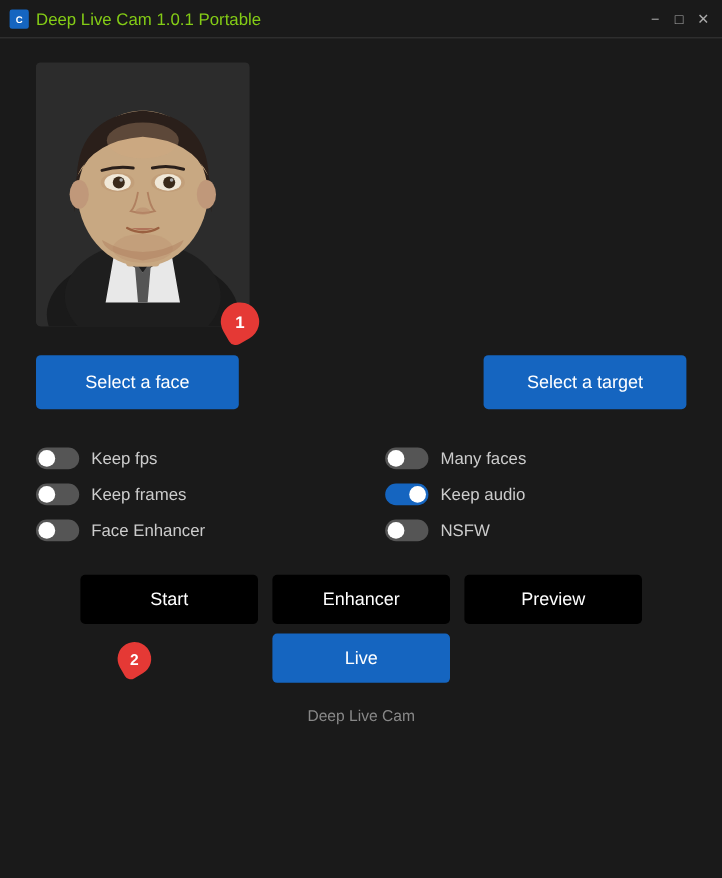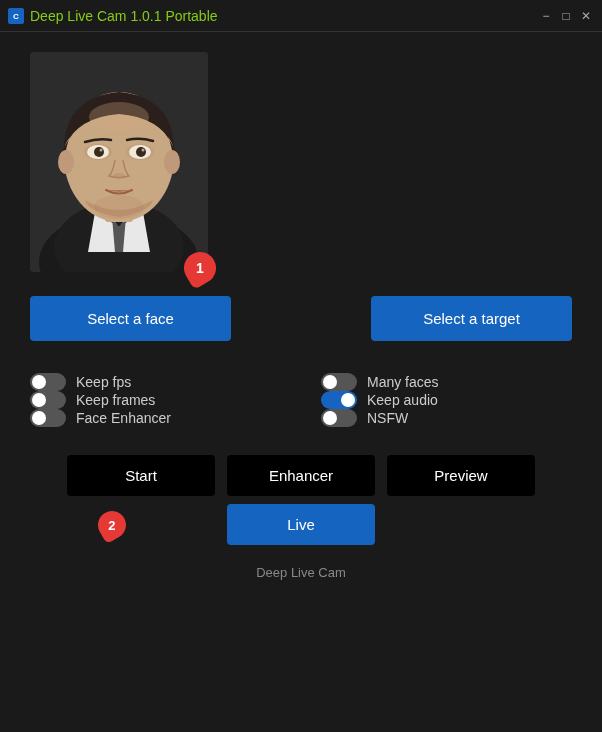--- a/index.html
+++ b/index.html
@@ -131,7 +131,7 @@
       padding: 14px 0;
       font-size: 15px;
       cursor: pointer;
-      width: 201px;
+      width: 169px;
       text-align: center;
     }
 

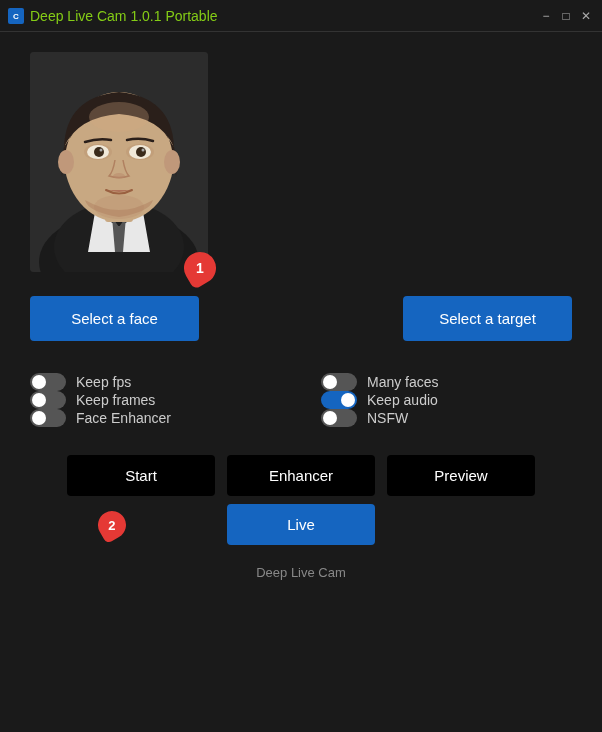--- a/index.html
+++ b/index.html
@@ -145,6 +145,7 @@
     .toggles-col {
       display: flex;
       flex-direction: column;
+      gap: 12px;
       flex: 1;
     }
 

